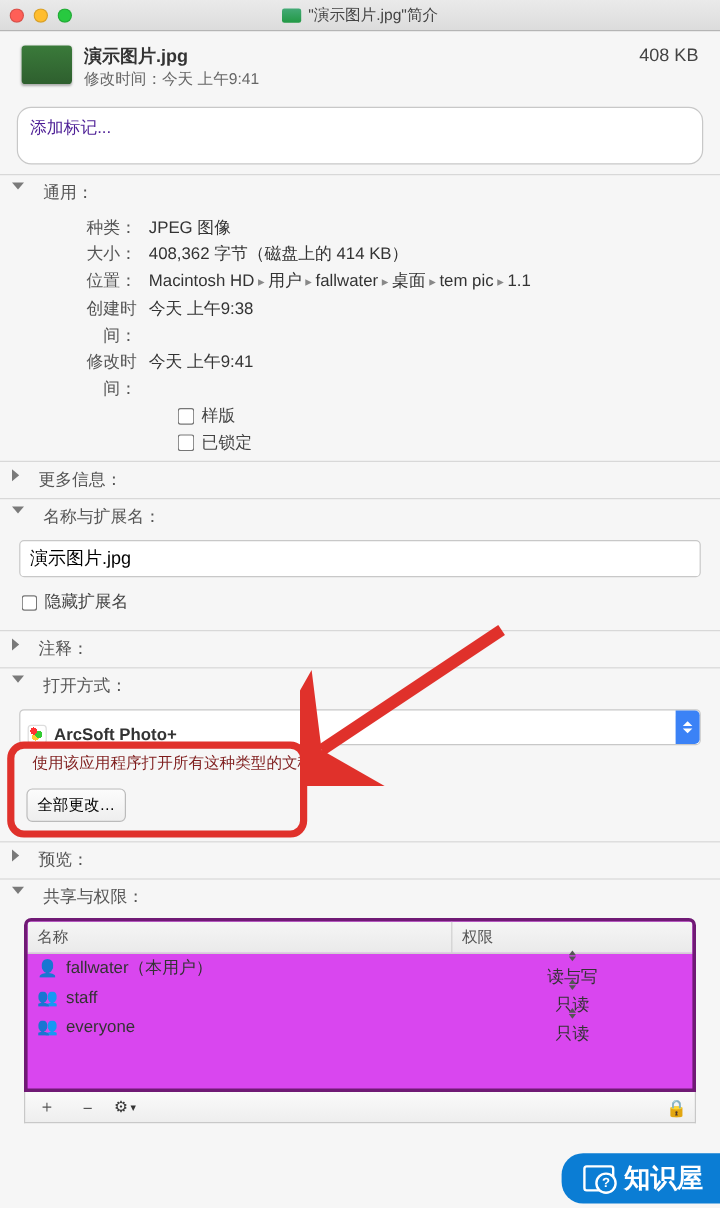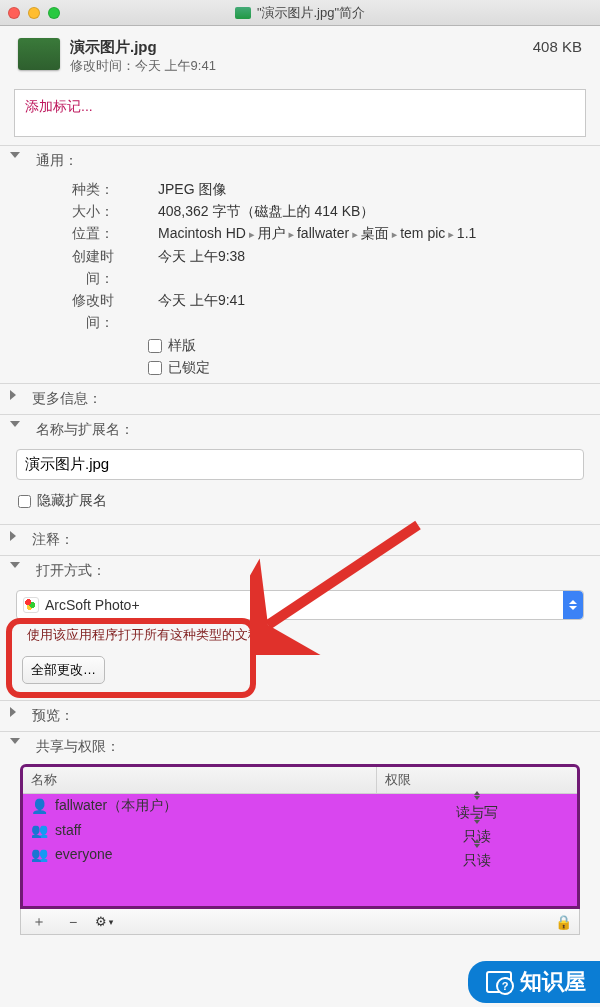--- a/index.html
+++ b/index.html
@@ -54,10 +54,10 @@
       margin: 8px 14px;
       background: #fff;
       border: 1px solid #c8c8c8;
-      border-radius: 0;
+      border-radius: 12px;
       padding: 8px 10px;
       min-height: 48px;
-      color: #be185d;
+      color: #4c1d95;
       font-size: 14px;
     }
     .section {

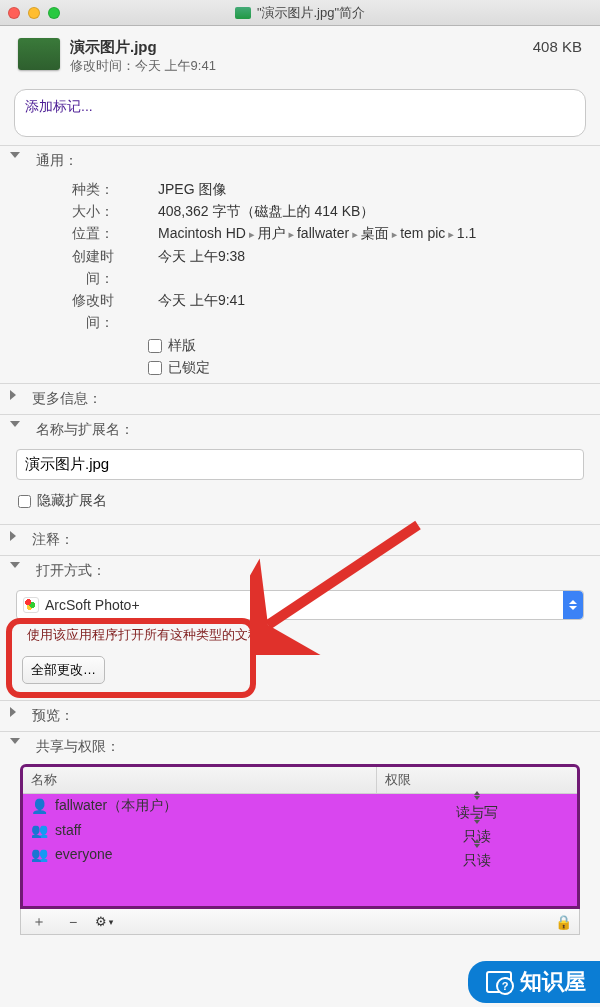--- a/index.html
+++ b/index.html
@@ -90,7 +90,7 @@
       margin: 8px 0 4px 36px;
       font-size: 14px;
     }
-    .kv-row { display: flex; line-height: 22px; gap: 34px; }
+    .kv-row { display: flex; line-height: 22px; }
     .kv-label { width: 68px; text-align: right; color: #555; margin-right: 10px; }
     .kv-value { color: #333; }
     .breadcrumb-sep { color: #888; padding: 0 3px; font-size: 11px; }

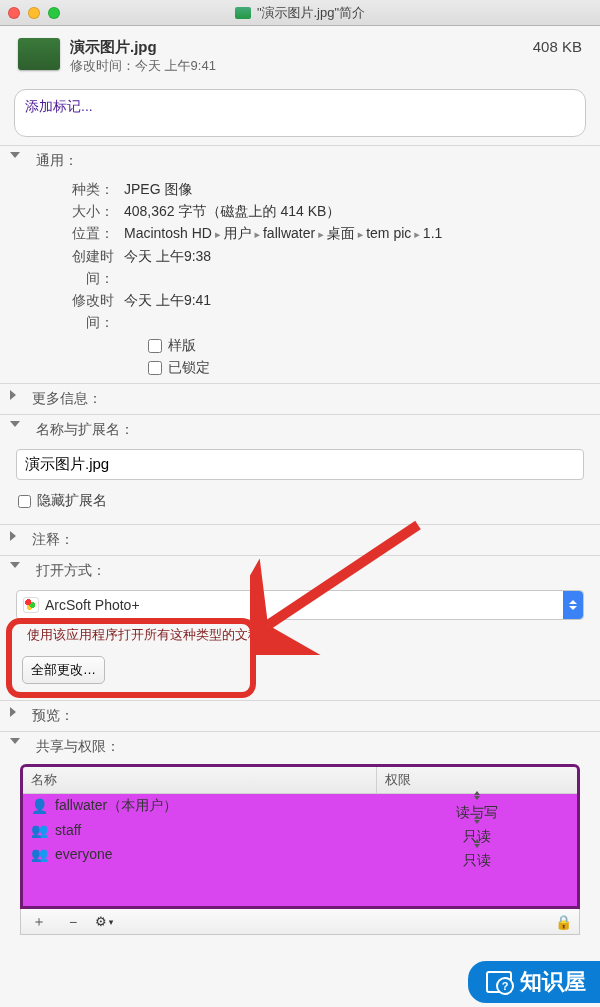--- a/index.html
+++ b/index.html
@@ -124,10 +124,10 @@
       border: 1px solid #c8c8c8;
       border-radius: 4px;
       display: flex;
-      align-items: center;
-      padding: 0 6px;
+      padding: 12px 6px;
       position: relative;
       font-size: 14px;
+      font-weight: bold;
     }
     .app-icon {
       width: 16px; height: 16px;

